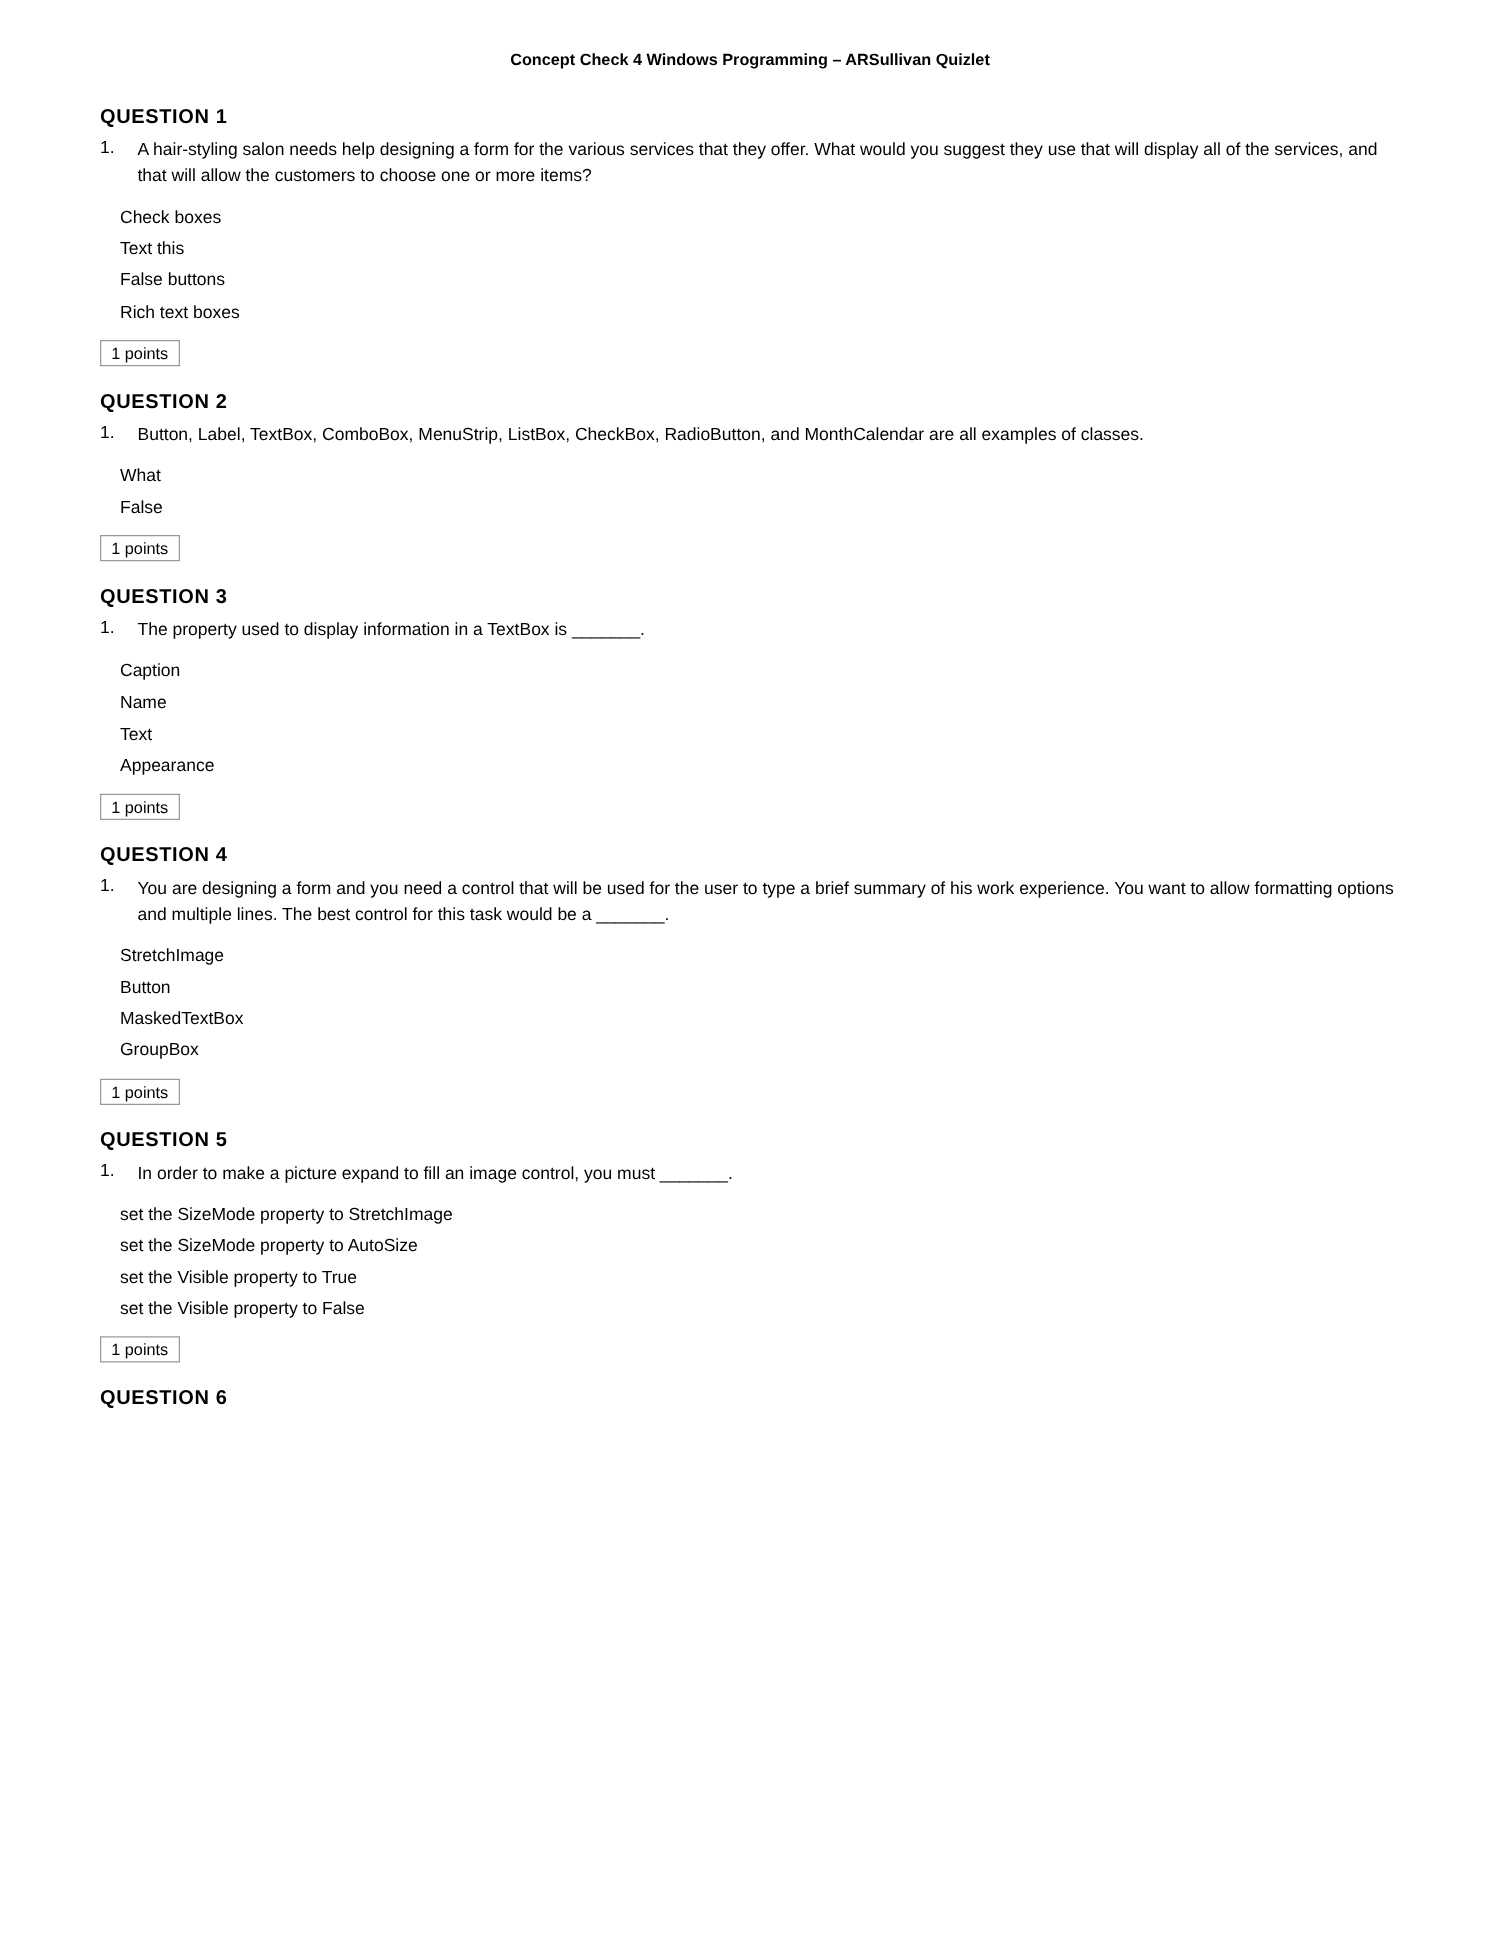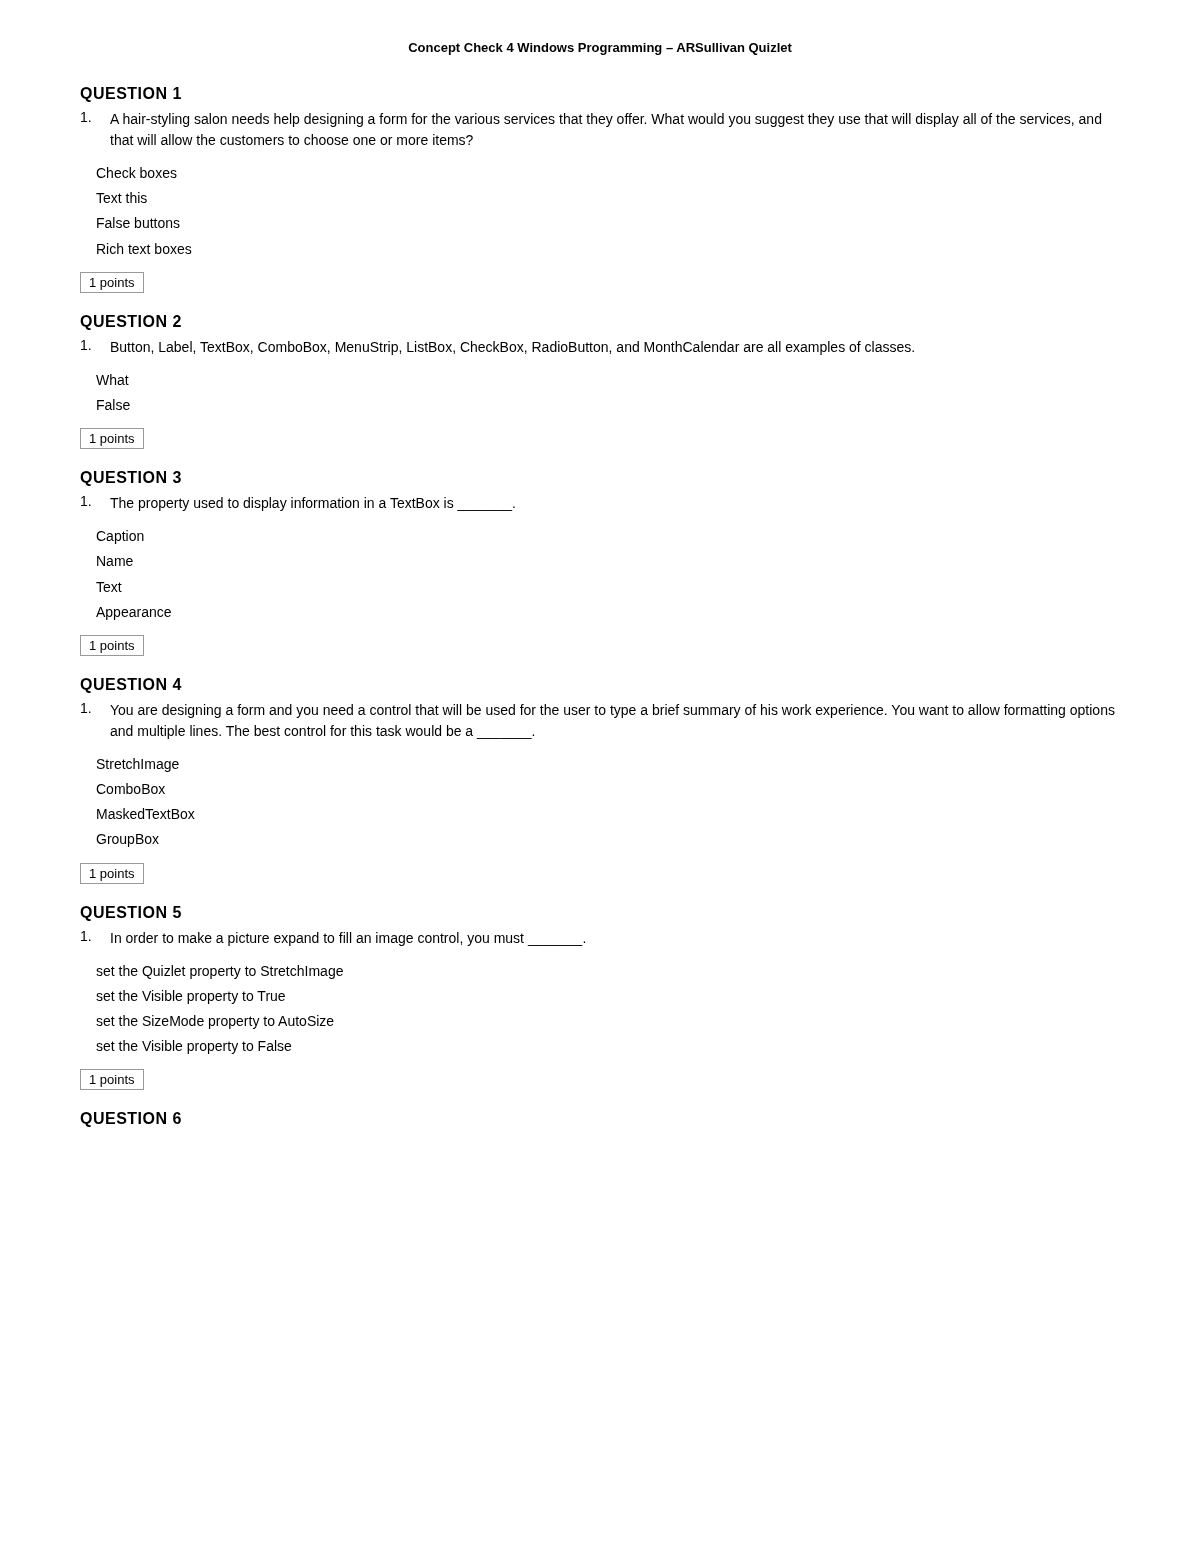--- a/index.html
+++ b/index.html
@@ -136,7 +136,7 @@
       </div>
       <div class="answer-list">
         <div class="answer-item"><span class="correct">StretchImage</span></div>
-        <div class="answer-item">ComboBox</div>
+        <div class="answer-item">Button</div>
         <div class="answer-item">MaskedTextBox</div>
         <div class="answer-item">GroupBox</div>
       </div>

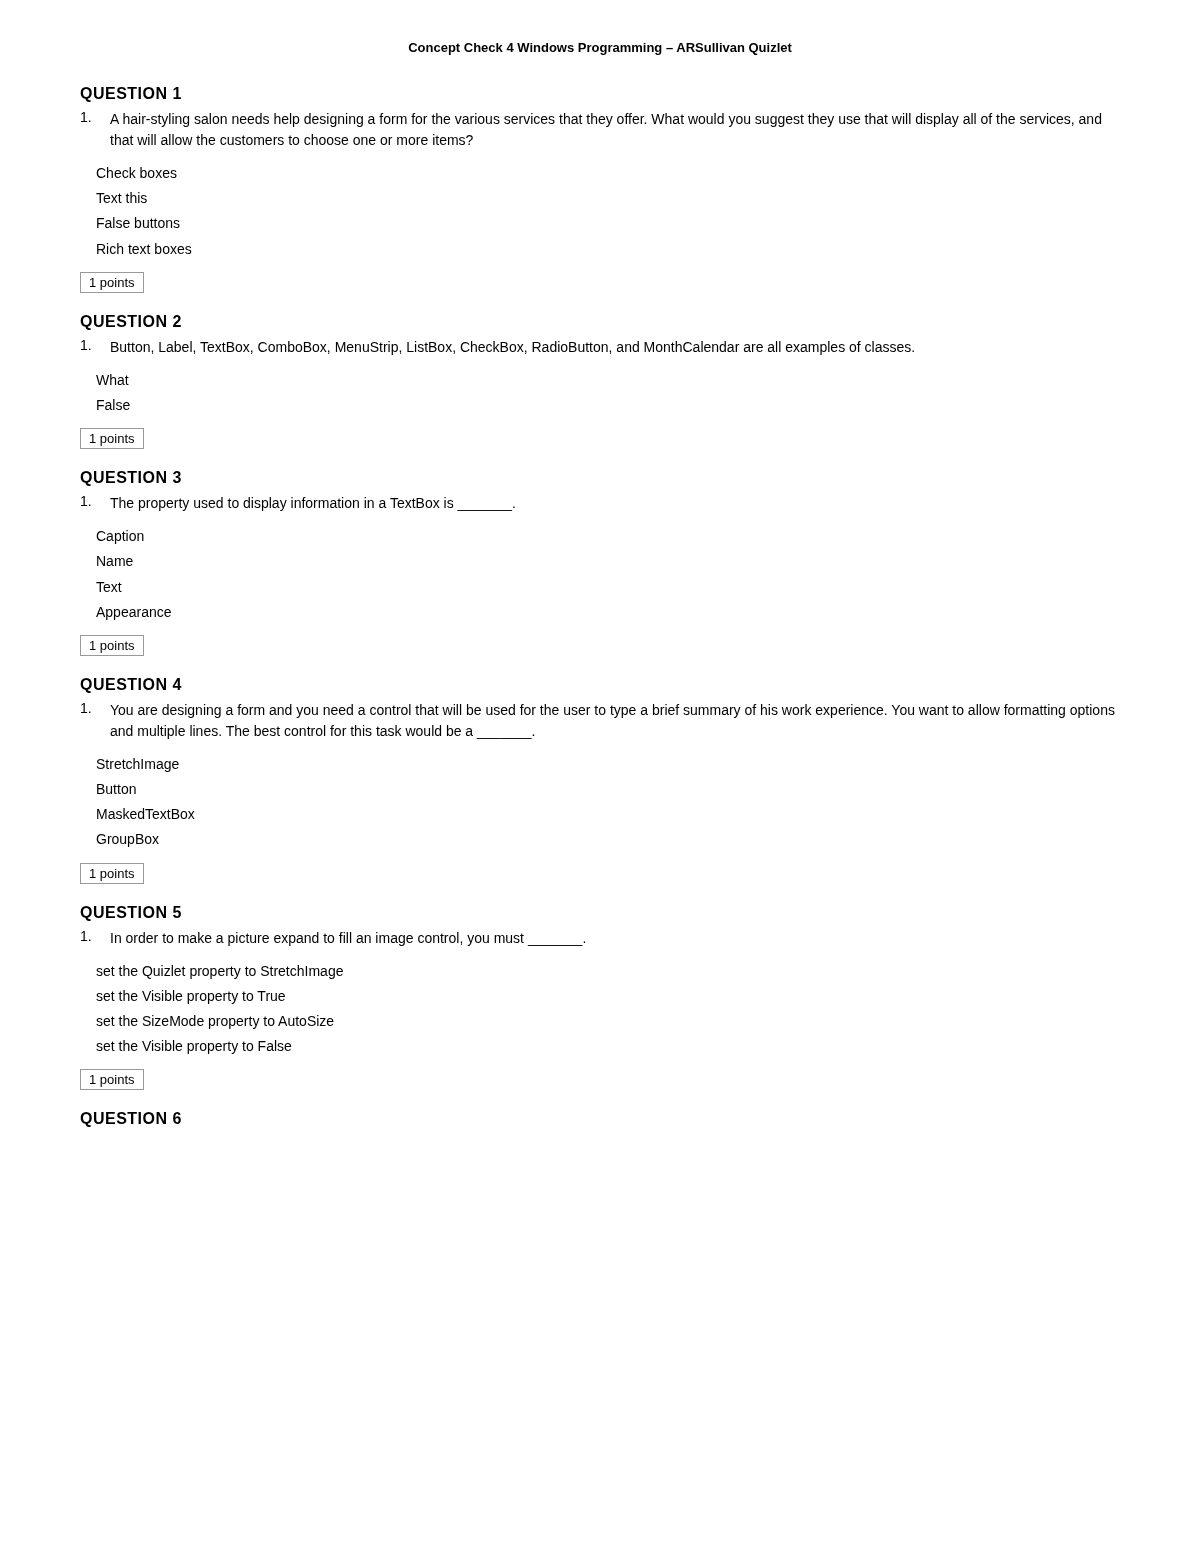--- a/index.html
+++ b/index.html
@@ -151,7 +151,7 @@
         <span class="question-text">In order to make a picture expand to fill an image control, you must _______.</span>
       </div>
       <div class="answer-list">
-        <div class="answer-item"><span class="correct">set the Quizlet property to StretchImage</span></div>
+        <div class="answer-item"><span class="correct">set the SizeMode property to StretchImage</span></div>
         <div class="answer-item">set the Visible property to True</div>
         <div class="answer-item">set the SizeMode property to AutoSize</div>
         <div class="answer-item">set the Visible property to False</div>

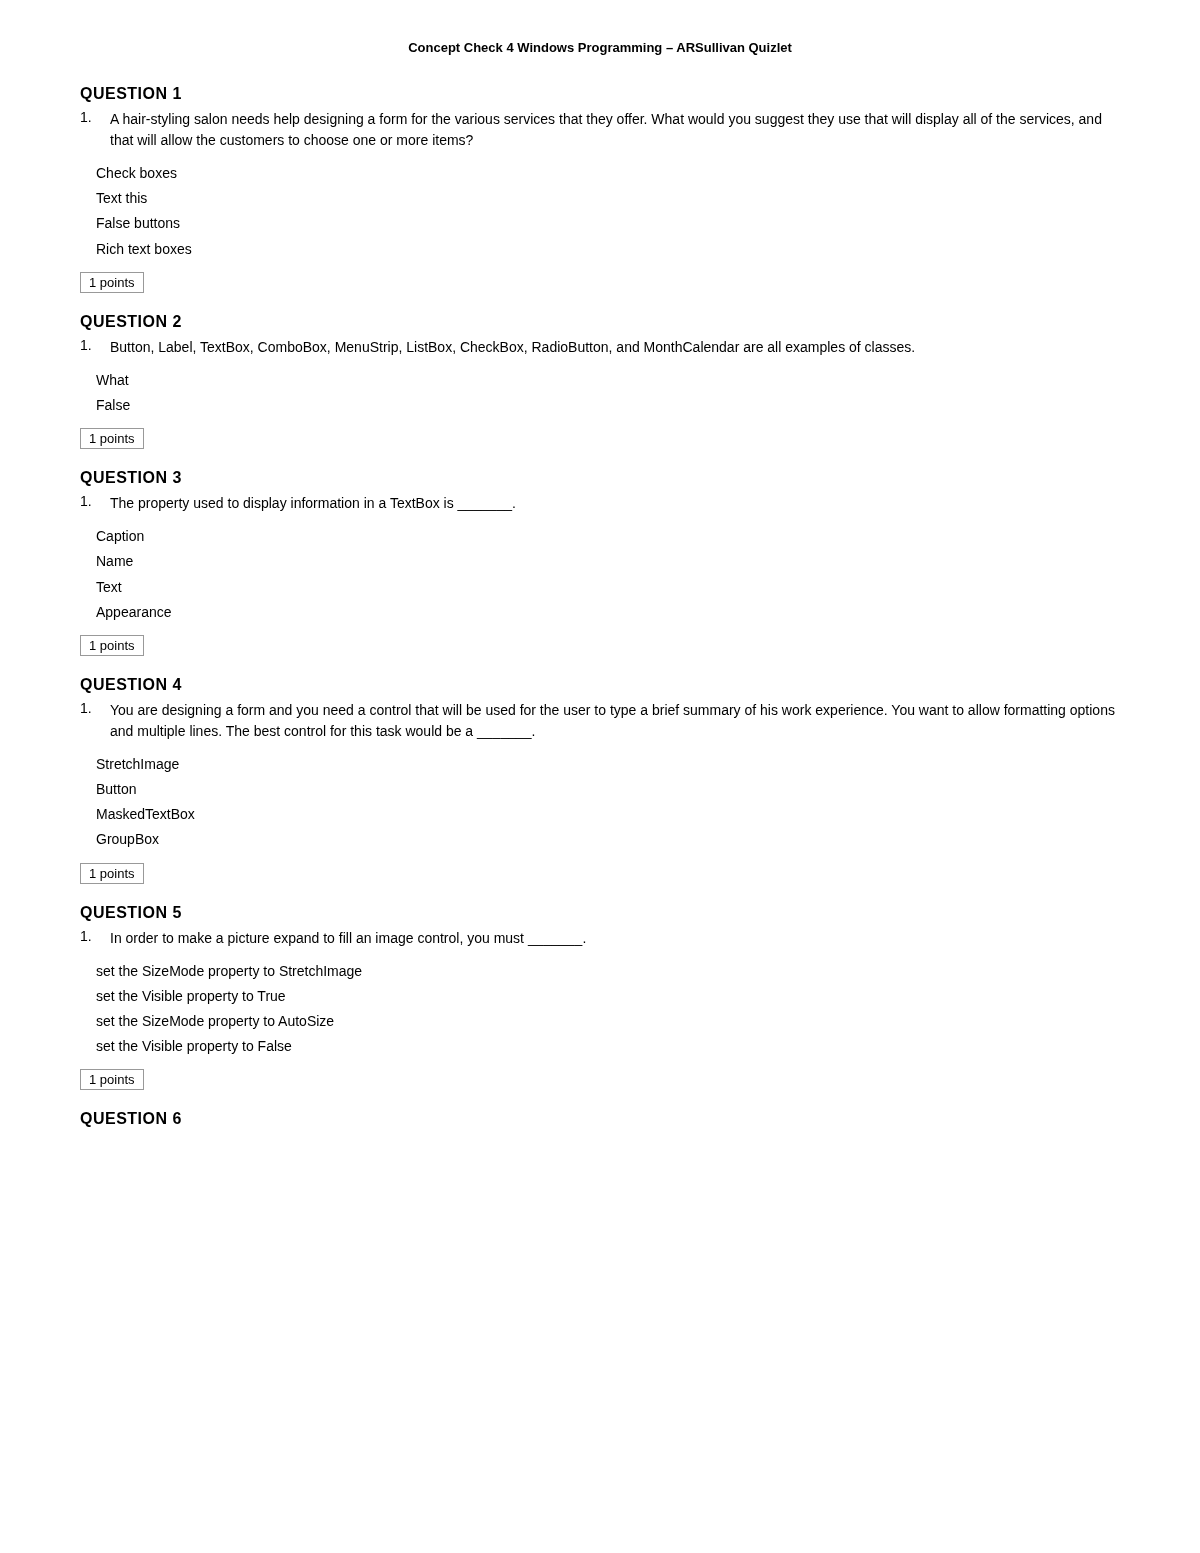--- a/index.html
+++ b/index.html
@@ -152,8 +152,8 @@
       </div>
       <div class="answer-list">
         <div class="answer-item"><span class="correct">set the SizeMode property to StretchImage</span></div>
+        <div class="answer-item">set the SizeMode property to AutoSize</div>
         <div class="answer-item">set the Visible property to True</div>
-        <div class="answer-item">set the SizeMode property to AutoSize</div>
         <div class="answer-item">set the Visible property to False</div>
       </div>
       <div class="points-row">

